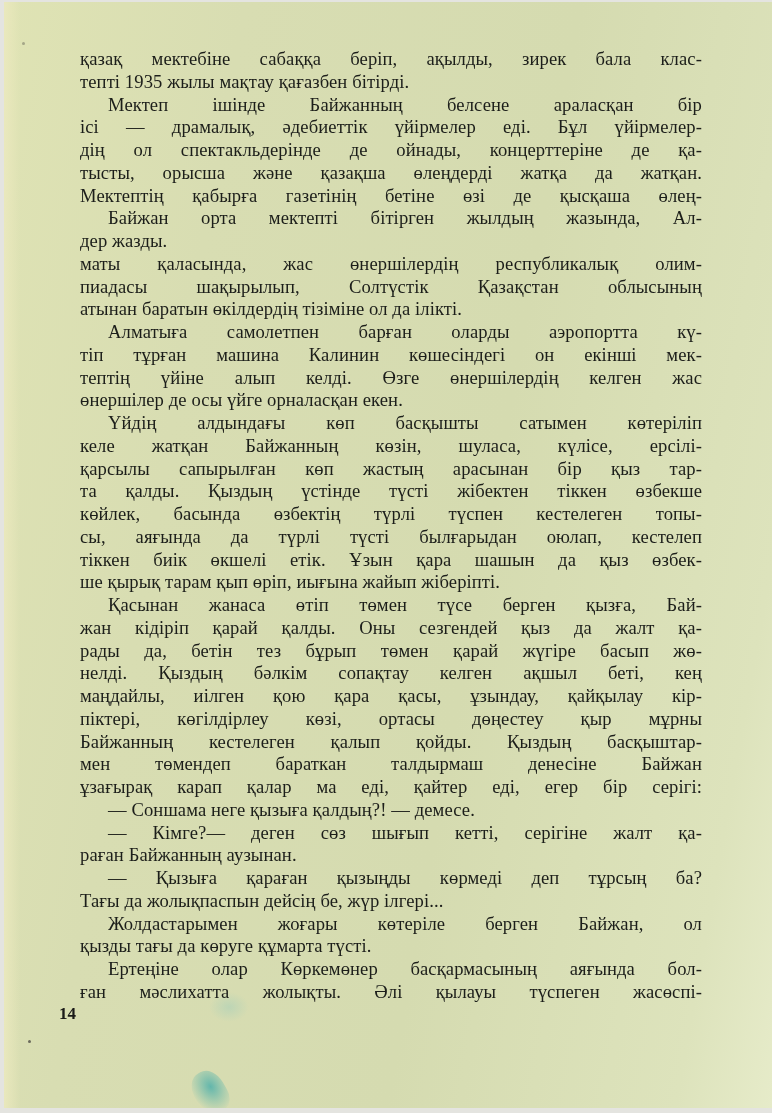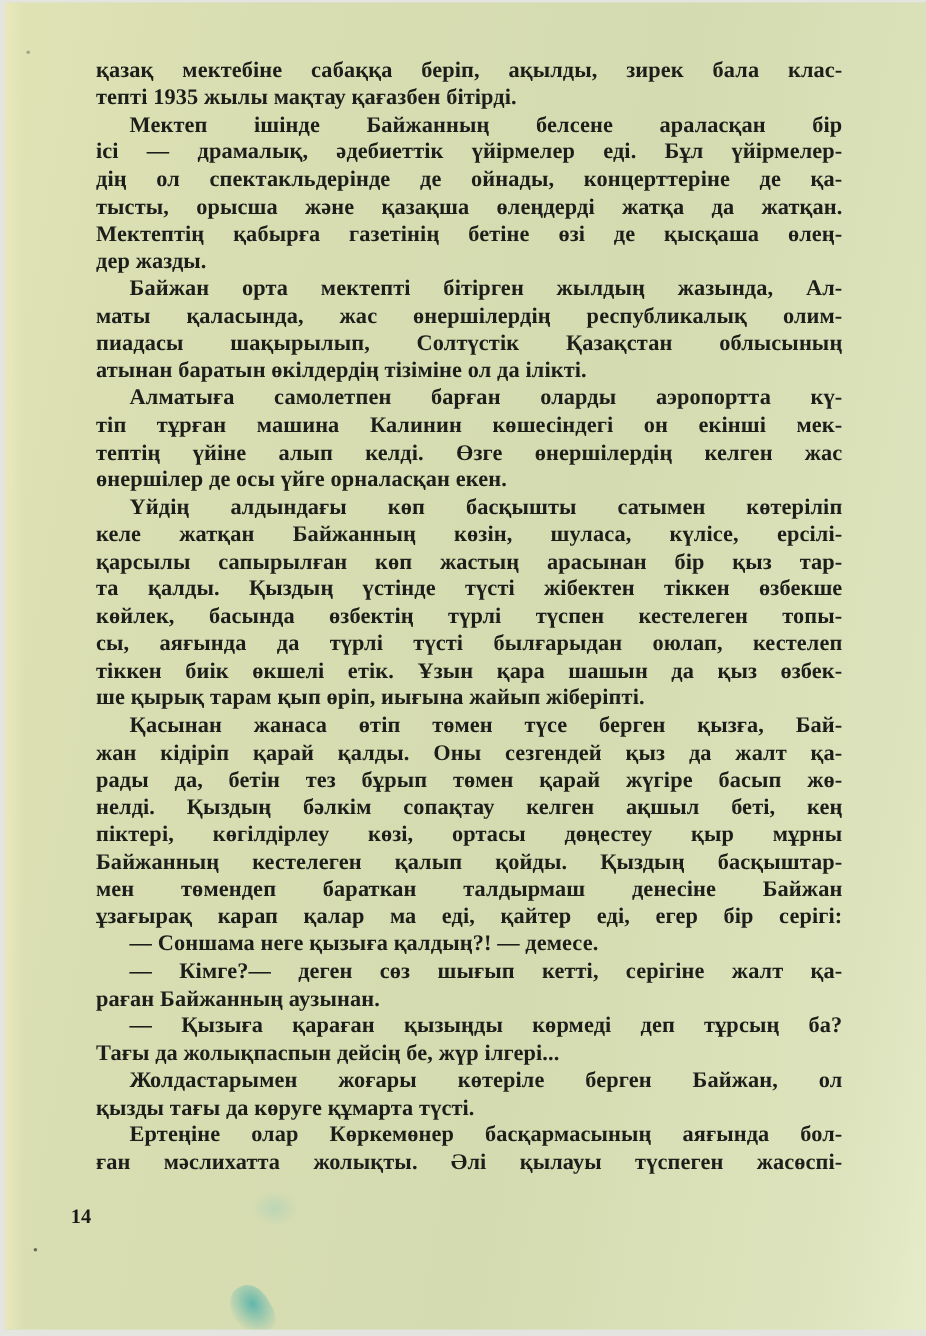--- a/index.html
+++ b/index.html
@@ -57,7 +57,6 @@
       font-size: 18.6px;
       line-height: 22.75px;
       letter-spacing: 0.1px;
-      font-weight: bold;
     }
     .line {
       display: block;

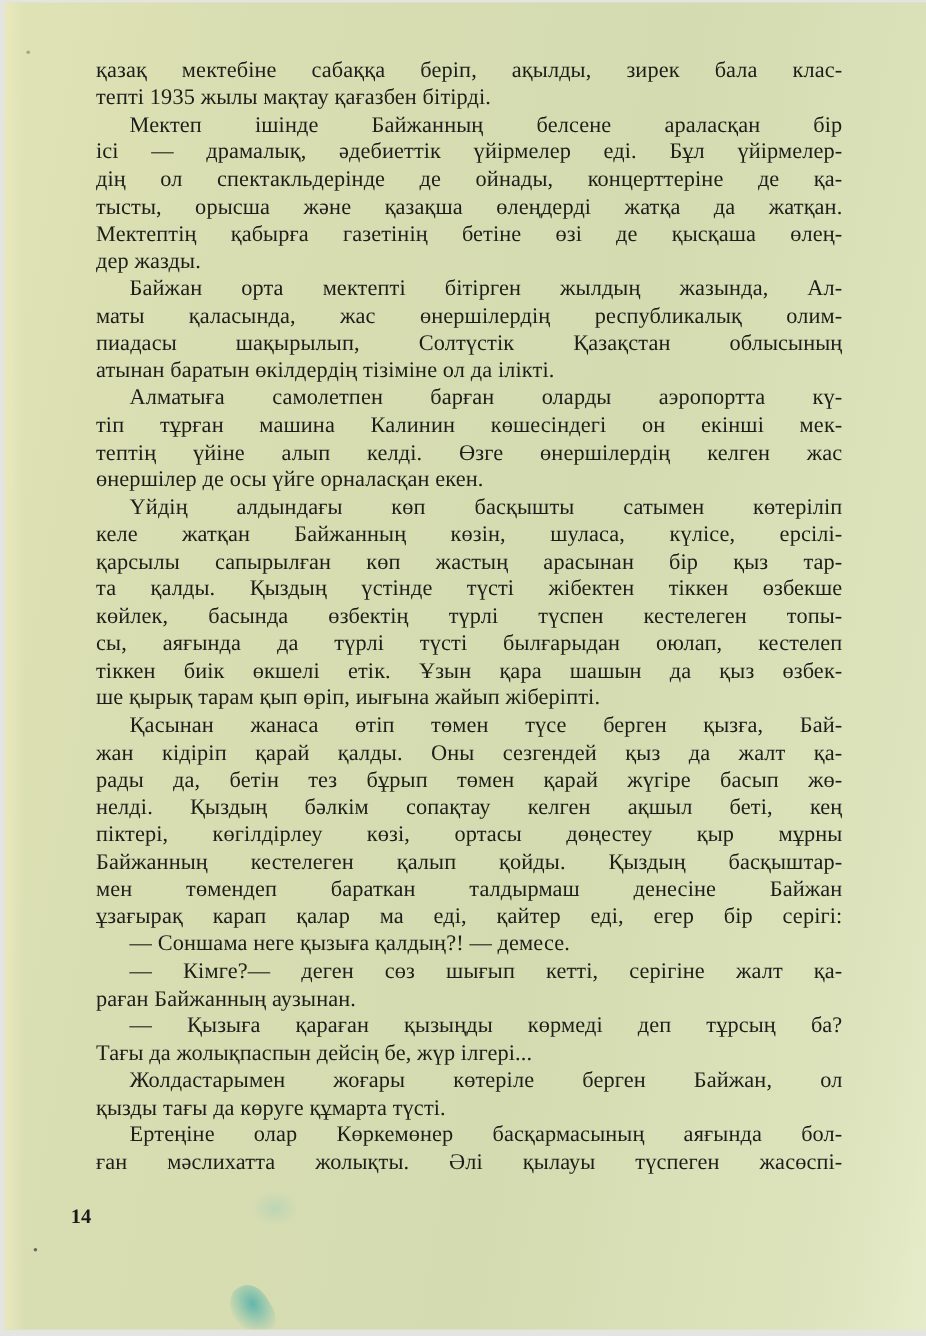--- a/index.html
+++ b/index.html
@@ -105,8 +105,8 @@
       <span class="line">дің ол спектакльдерінде де ойнады, концерттеріне де қа-</span>
       <span class="line">тысты, орысша және қазақша өлеңдерді жатқа да жатқан.</span>
       <span class="line">Мектептің қабырға газетінің бетіне өзі де қысқаша өлең-</span>
+      <span class="line indent">Байжан орта мектепті бітірген жылдың жазында, Ал-</span>
       <span class="line last">дер жазды.</span>
-      <span class="line indent">Байжан орта мектепті бітірген жылдың жазында, Ал-</span>
       <span class="line">маты қаласында, жас өнершілердің республикалық олим-</span>
       <span class="line">пиадасы шақырылып, Солтүстік Қазақстан облысының</span>
       <span class="line last">атынан баратын өкілдердің тізіміне ол да ілікті.</span>

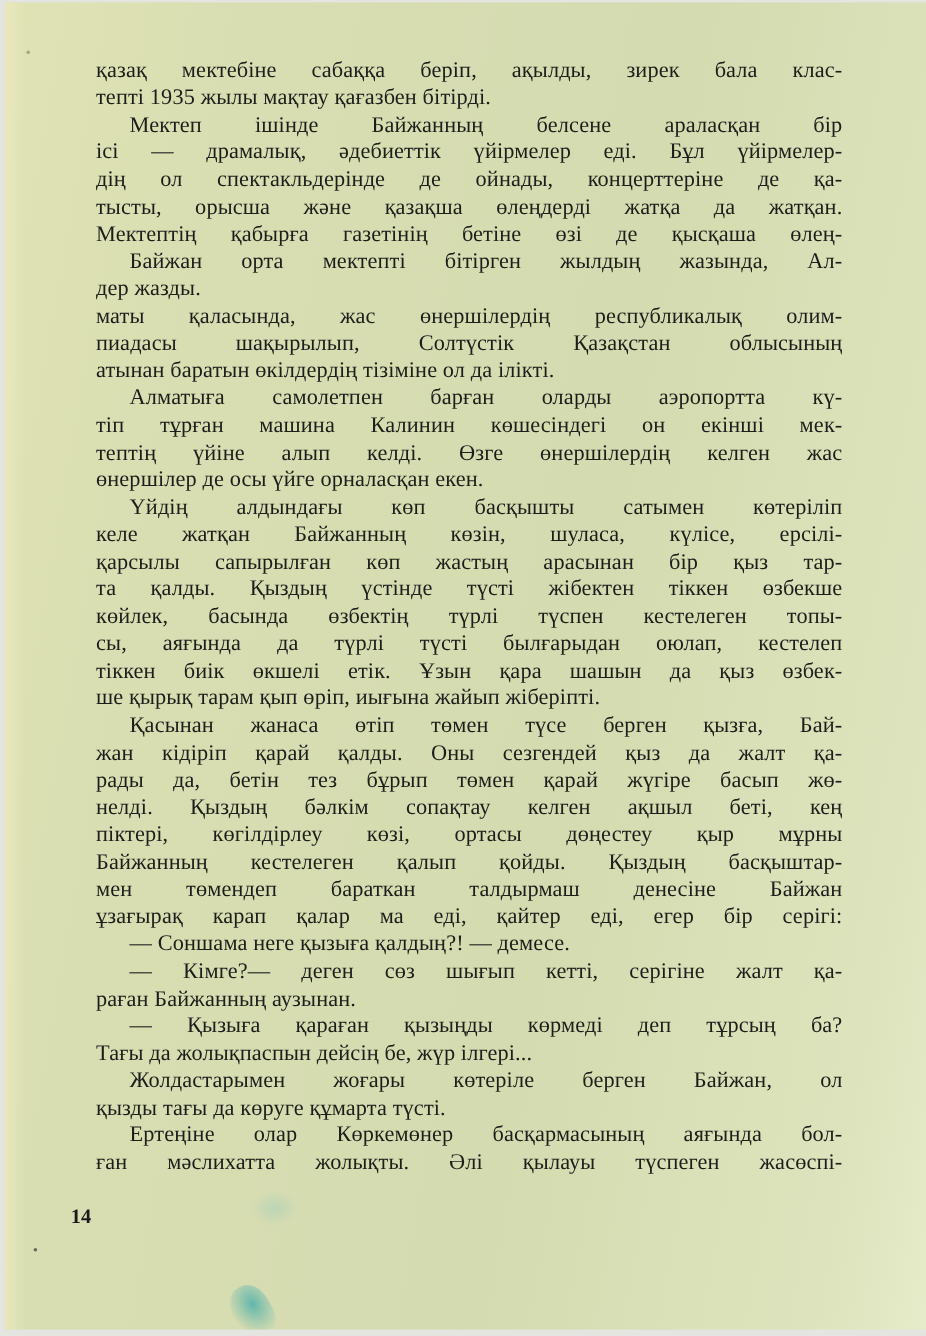--- a/index.html
+++ b/index.html
@@ -126,6 +126,7 @@
       <span class="line">жан кідіріп қарай қалды. Оны сезгендей қыз да жалт қа-</span>
       <span class="line">рады да, бетін тез бұрып төмен қарай жүгіре басып жө-</span>
       <span class="line">нелді. Қыздың бәлкім сопақтау келген ақшыл беті, кең</span>
+      <span class="line">маңдайлы, иілген қою қара қасы, ұзындау, қайқылау кір-</span>
       <span class="line">піктері, көгілдірлеу көзі, ортасы дөңестеу қыр мұрны</span>
       <span class="line">Байжанның кестелеген қалып қойды. Қыздың басқыштар-</span>
       <span class="line">мен төмендеп бараткан талдырмаш денесіне Байжан</span>

